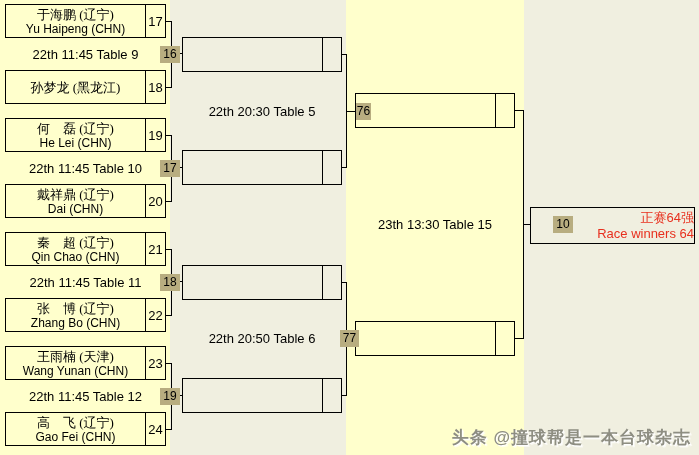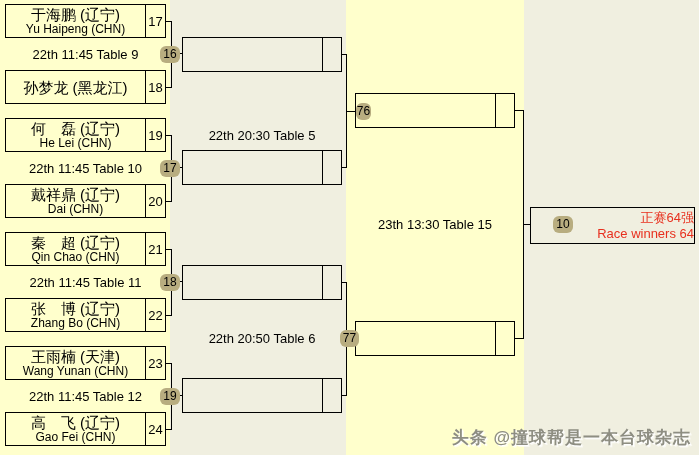--- a/index.html
+++ b/index.html
@@ -24,7 +24,7 @@
     display:flex; flex-direction:column; justify-content:center;
     align-items:center; text-align:center; padding-top:1px;
   }
-  .cn{ font-size:15px; line-height:15px; white-space:nowrap; }
+  .cn{ font-size:13px; line-height:15px; white-space:nowrap;font-family:Liberation Serif, serif; }
   .en{ font-size:12px; line-height:14px; white-space:nowrap; }
   .seed{ flex:1; display:flex; align-items:center; justify-content:center; font-size:13px; }
 

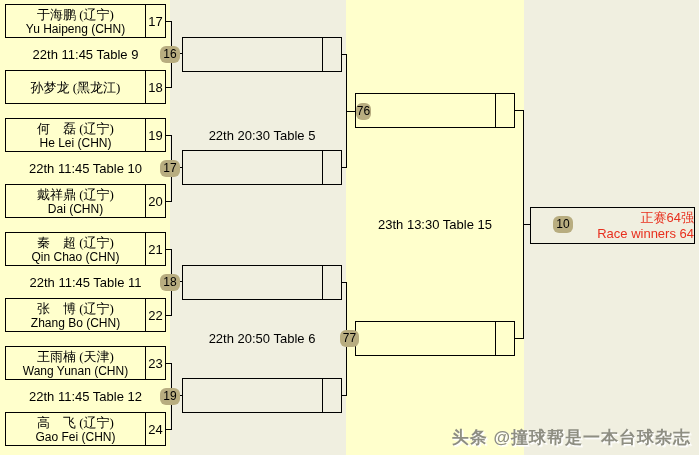--- a/index.html
+++ b/index.html
@@ -34,7 +34,7 @@
   }
   .mlabel{
     position:absolute; background:#b8ad80; font-size:12px; line-height:17px;
-    text-align:center; z-index:4;border-radius:6px;
+    text-align:center; z-index:4;
   }
   .bracket{
     position:absolute;

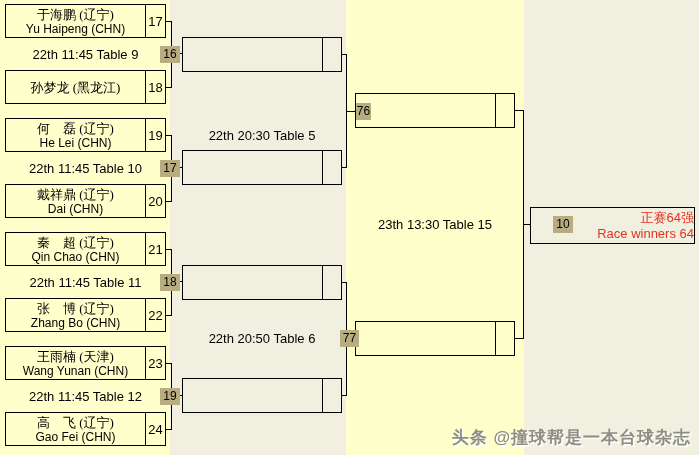--- a/index.html
+++ b/index.html
@@ -172,7 +172,7 @@
       <div class="win"></div>
     </div>
 
-  <div class="sched" style="left:182px; top:103px; width:160px;margin-top:24px;">22th 20:30 Table 5</div>
+  <div class="sched" style="left:182px; top:103px; width:160px;">22th 20:30 Table 5</div>
   <div class="bracket" style="left:342px; top:54px; width:5px; height:114px;"></div>
   <div class="stub" style="left:347px; top:111px; width:8px;"></div>
   <div class="mlabel" style="left:356px; top:103px; width:15px; height:17px;">76</div>

